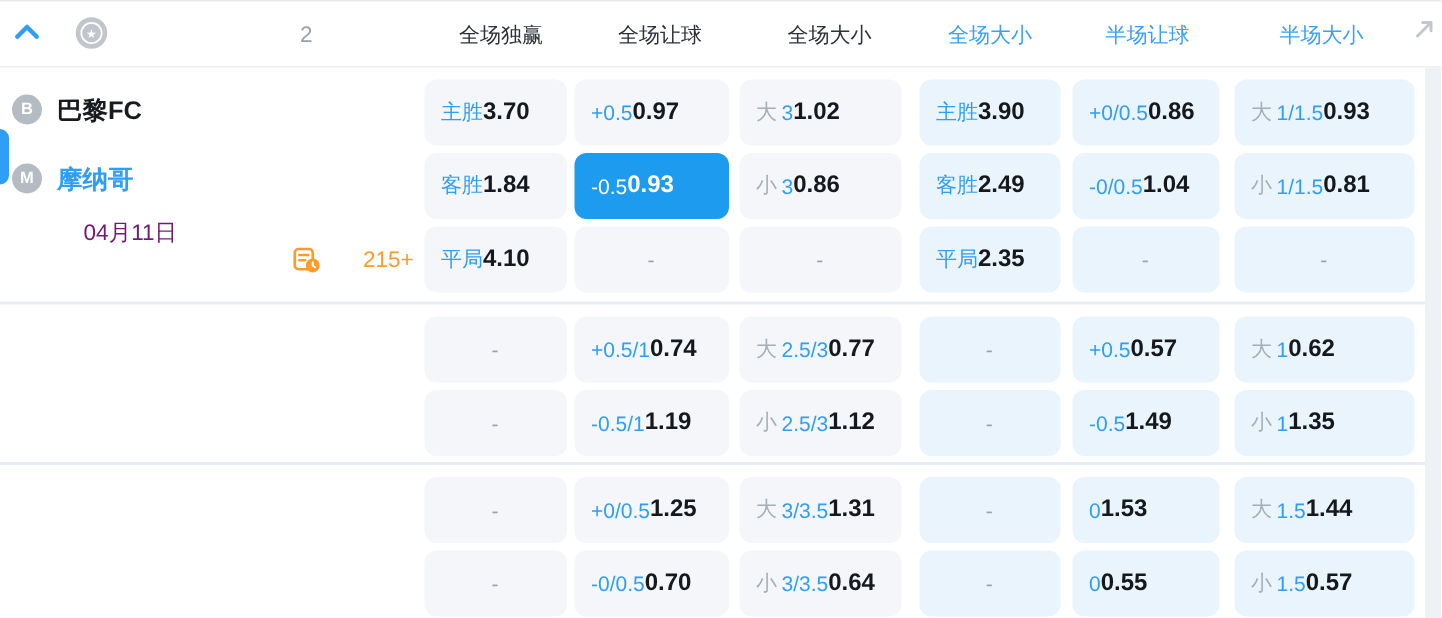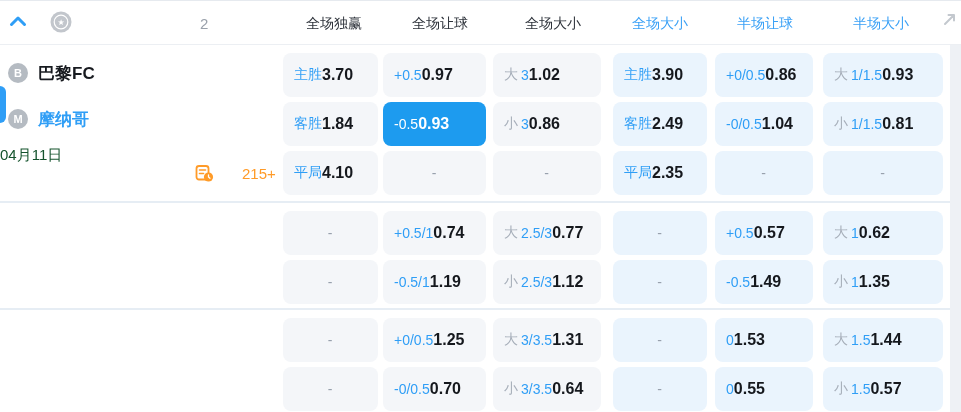--- a/index.html
+++ b/index.html
@@ -24,7 +24,7 @@
          font-size:11px;font-weight:700;display:flex;align-items:center;justify-content:center;}
   .team-name{position:absolute;left:38px;font-size:17px;font-weight:700;color:#171a1f;white-space:nowrap;}
   .team-name.away{color:#2f9ef6;}
-  .dt{position:absolute;left:0;width:118px;text-align:left;font-size:15px;color:#14532d;white-space:nowrap;}
+  .dt{position:absolute;left:0;width:118px;text-align:right;font-size:15px;color:#701a75;white-space:nowrap;}
   .more{position:absolute;left:195px;top:161px;height:22px;display:flex;align-items:center;cursor:pointer;gap:24px;}
   .more .cnt{color:#ff9b28;font-size:15px;margin-left:4px;}
   .more .chev{margin-left:4px;display:flex;align-items:center;}

